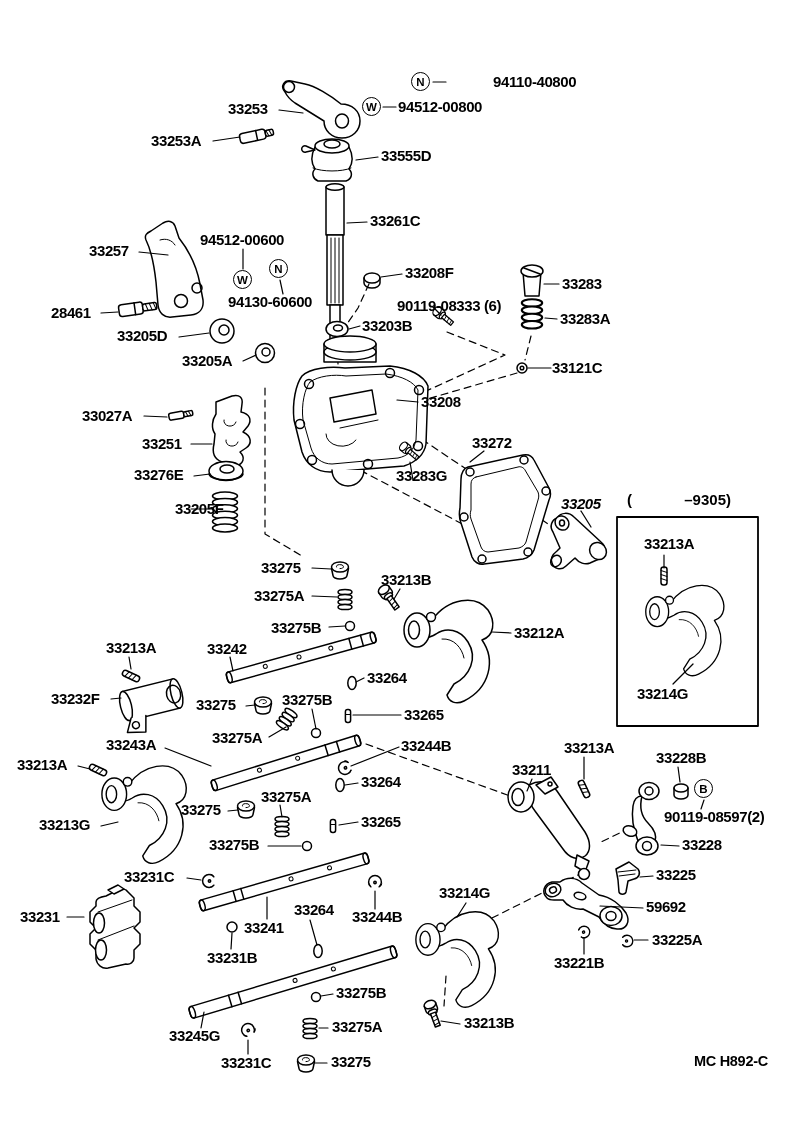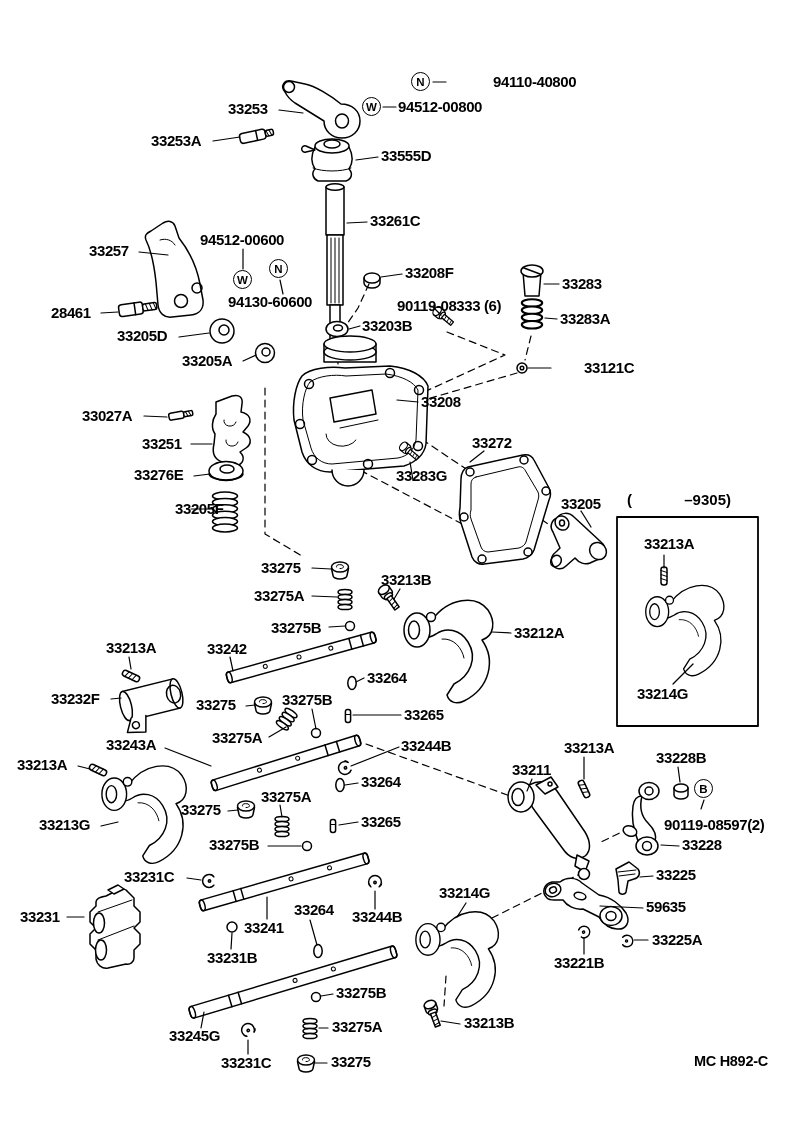--- a/index.html
+++ b/index.html
@@ -442,7 +442,7 @@
       <span class="lbl" style="left: 362px; top: 318px; text-align: right;">33203B</span>
       <span class="lbl" style="left: 562px; top: 276px;">33283</span>
       <span class="lbl" style="left: 560px; top: 311px;">33283A</span>
-      <span class="lbl" style="left: 584px; top: 360px;">33121C</span>
+      <span class="lbl" style="left: 552px; top: 360px;">33121C</span>
       <span class="lbl" style="left: 82px; top: 408px;">33027A</span>
       <span class="lbl" style="left: 142px; top: 436px;">33251</span>
       <span class="lbl" style="left: 421px; top: 394px;">33208</span>

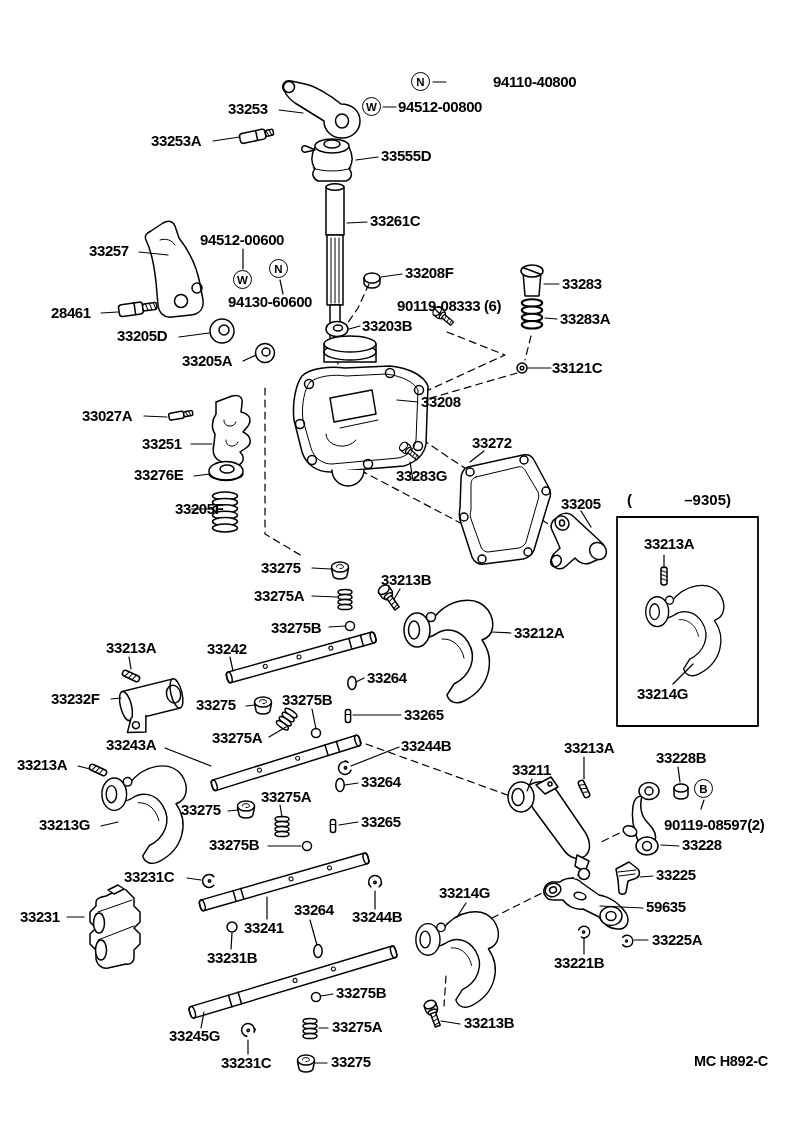--- a/index.html
+++ b/index.html
@@ -450,7 +450,7 @@
       <span class="lbl" style="left: 131px; top: 501px; margin-left: 44px;">33205F</span>
       <span class="lbl" style="left: 396px; top: 468px;">33283G</span>
       <span class="lbl" style="left: 472px; top: 435px;">33272</span>
-      <span class="lbl" style="left: 561px; top: 496px;">33205</span>
+      <span class="lbl" style="left: 561px; top: 496px; font-style: italic;">33205</span>
       <span class="lbl" style="left: 644px; top: 536px;">33213A</span>
       <span class="lbl" style="left: 637px; top: 686px;">33214G</span>
       <span class="lbl" style="left: 261px; top: 560px;">33275</span>

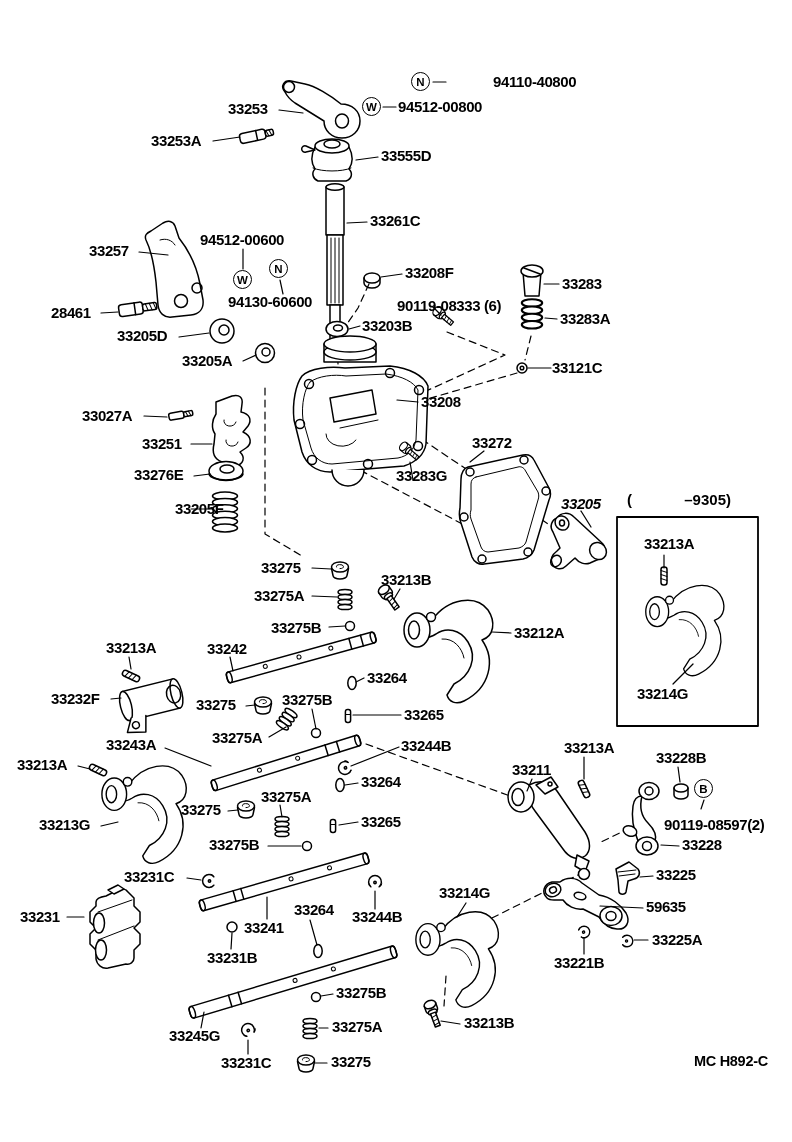--- a/index.html
+++ b/index.html
@@ -478,7 +478,7 @@
       <span class="lbl" style="left: 564px; top: 740px;">33213A</span>
       <span class="lbl" style="left: 512px; top: 762px;">33211</span>
       <span class="lbl" style="left: 656px; top: 750px;">33228B</span>
-      <span class="lbl" style="left: 664px; top: 809px; margin-top: 8px;">90119-08597(2)</span>
+      <span class="lbl" style="left: 664px; top: 809px;">90119-08597(2)</span>
       <span class="lbl" style="left: 682px; top: 837px;">33228</span>
       <span class="lbl" style="left: 124px; top: 869px;">33231C</span>
       <span class="lbl" style="left: 244px; top: 920px;">33241</span>

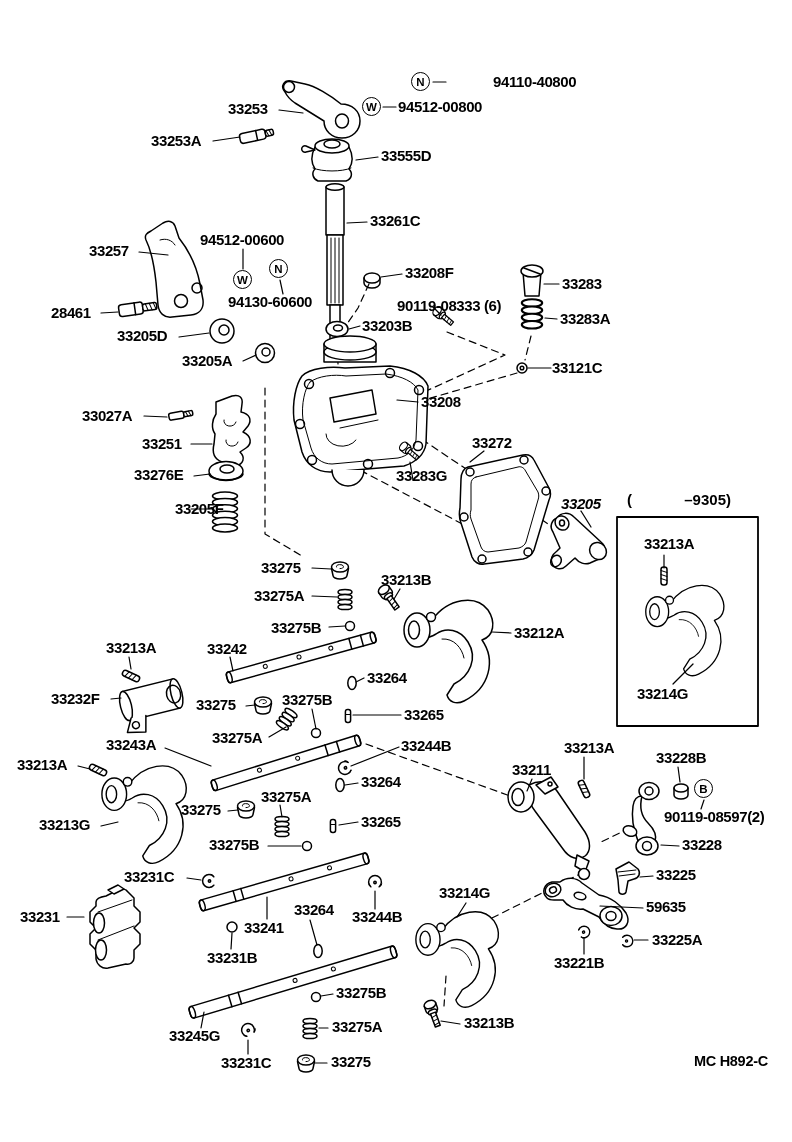--- a/index.html
+++ b/index.html
@@ -488,7 +488,7 @@
       <span class="lbl" style="left: 20px; top: 909px;">33231</span>
       <span class="lbl" style="left: 439px; top: 885px;">33214G</span>
       <span class="lbl" style="left: 656px; top: 867px;">33225</span>
-      <span class="lbl" style="left: 646px; top: 899px;">59635</span>
+      <span class="lbl" style="left: 646px; top: 899px;">59692</span>
       <span class="lbl" style="left: 652px; top: 932px;">33225A</span>
       <span class="lbl" style="left: 554px; top: 955px;">33221B</span>
       <span class="lbl" style="left: 169px; top: 1028px;">33245G</span>

